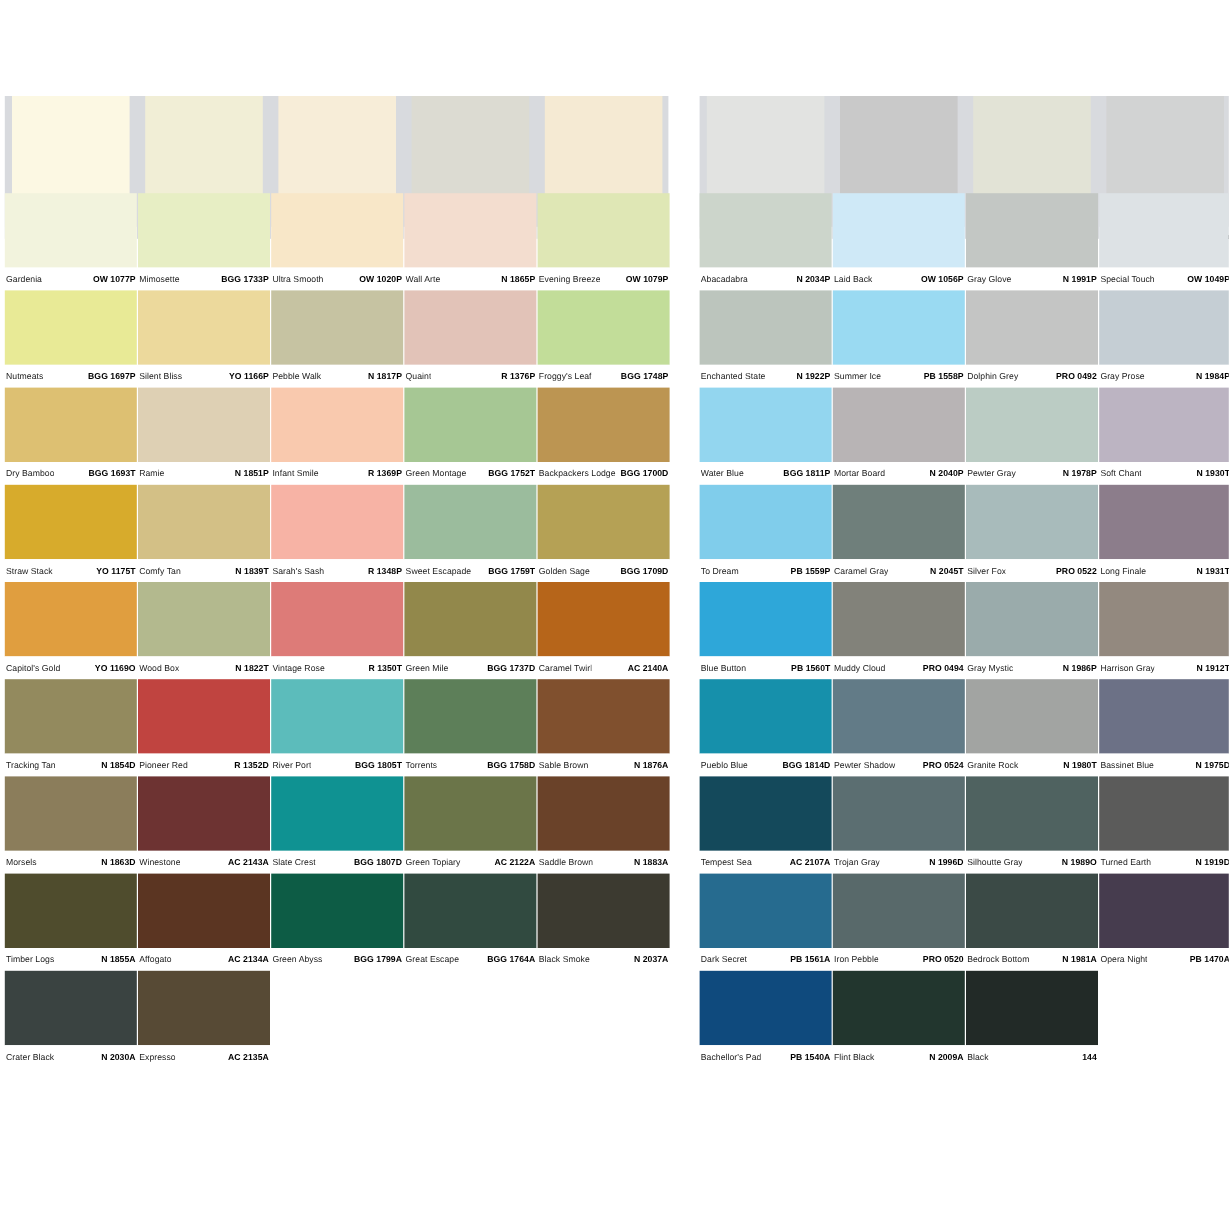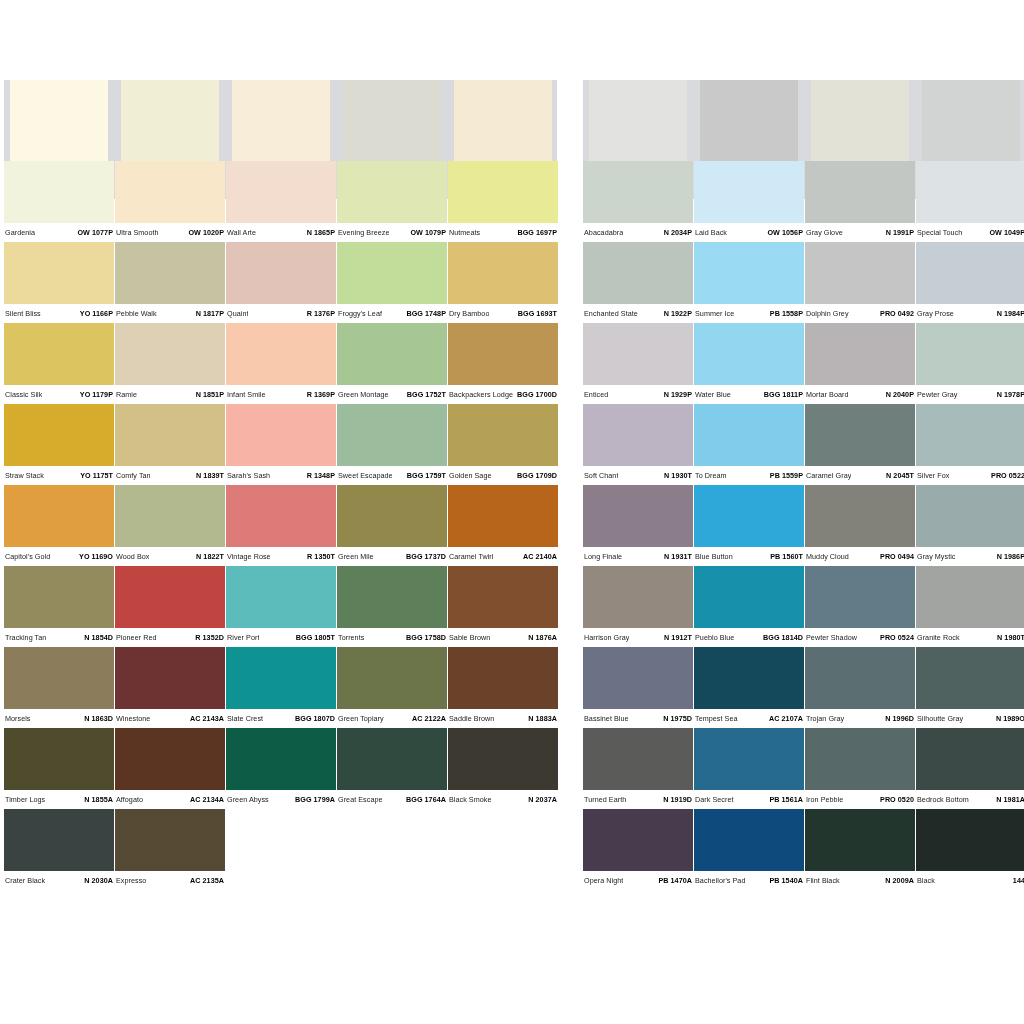--- a/index.html
+++ b/index.html
@@ -154,6 +154,13 @@
           </div>
         </div>
         <div class="cell">
+          <div class="swatch" style="background: rgb(231, 238, 196);"></div>
+          <div class="caption">
+            <span class="c-name">Mimosette</span>
+            <span class="c-code">BGG 1733P</span>
+          </div>
+        </div>
+        <div class="cell">
           <div class="swatch" style="background: rgb(248, 231, 200);"></div>
           <div class="caption">
             <span class="c-name">Ultra Smooth</span>

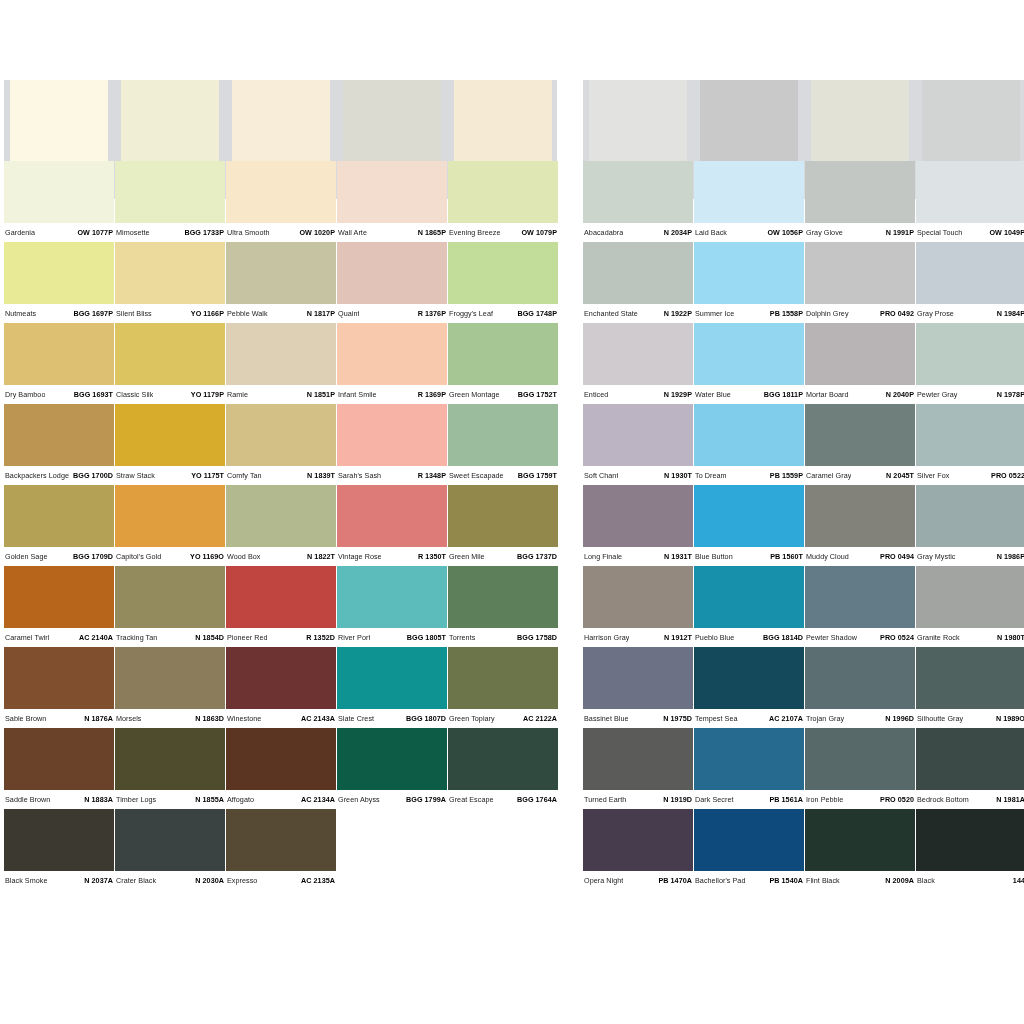--- a/index.html
+++ b/index.html
@@ -224,13 +224,6 @@
           </div>
         </div>
         <div class="cell">
-          <div class="swatch" style="background: rgb(220, 196, 96);"></div>
-          <div class="caption">
-            <span class="c-name">Classic Silk</span>
-            <span class="c-code">YO 1179P</span>
-          </div>
-        </div>
-        <div class="cell">
           <div class="swatch" style="background: rgb(222, 208, 180);"></div>
           <div class="caption">
             <span class="c-name">Ramie</span>

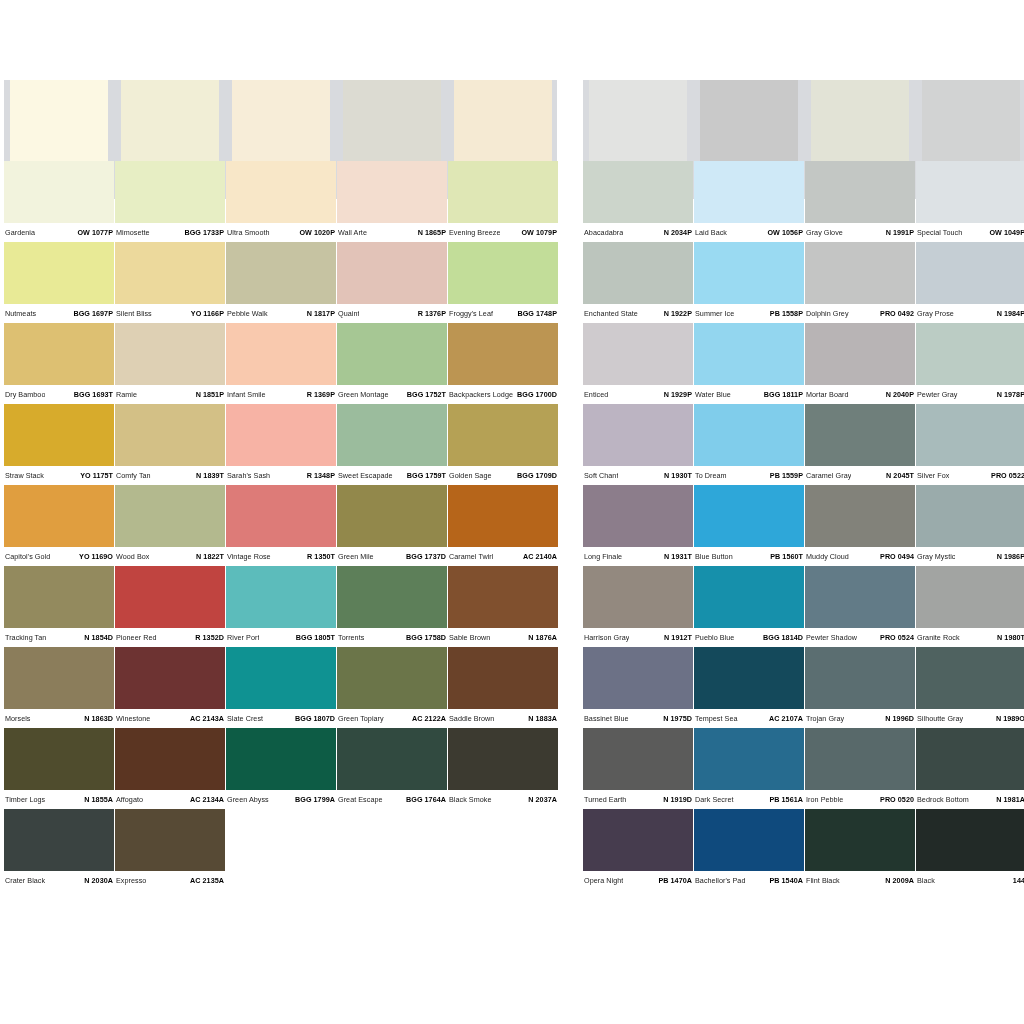--- a/index.html
+++ b/index.html
@@ -531,13 +531,6 @@
           </div>
         </div>
         <div class="cell">
-          <div class="swatch" style="background: rgb(207, 203, 206);"></div>
-          <div class="caption">
-            <span class="c-name">Enticed</span>
-            <span class="c-code">N 1929P</span>
-          </div>
-        </div>
-        <div class="cell">
           <div class="swatch" style="background: rgb(147, 214, 239);"></div>
           <div class="caption">
             <span class="c-name">Water Blue</span>

